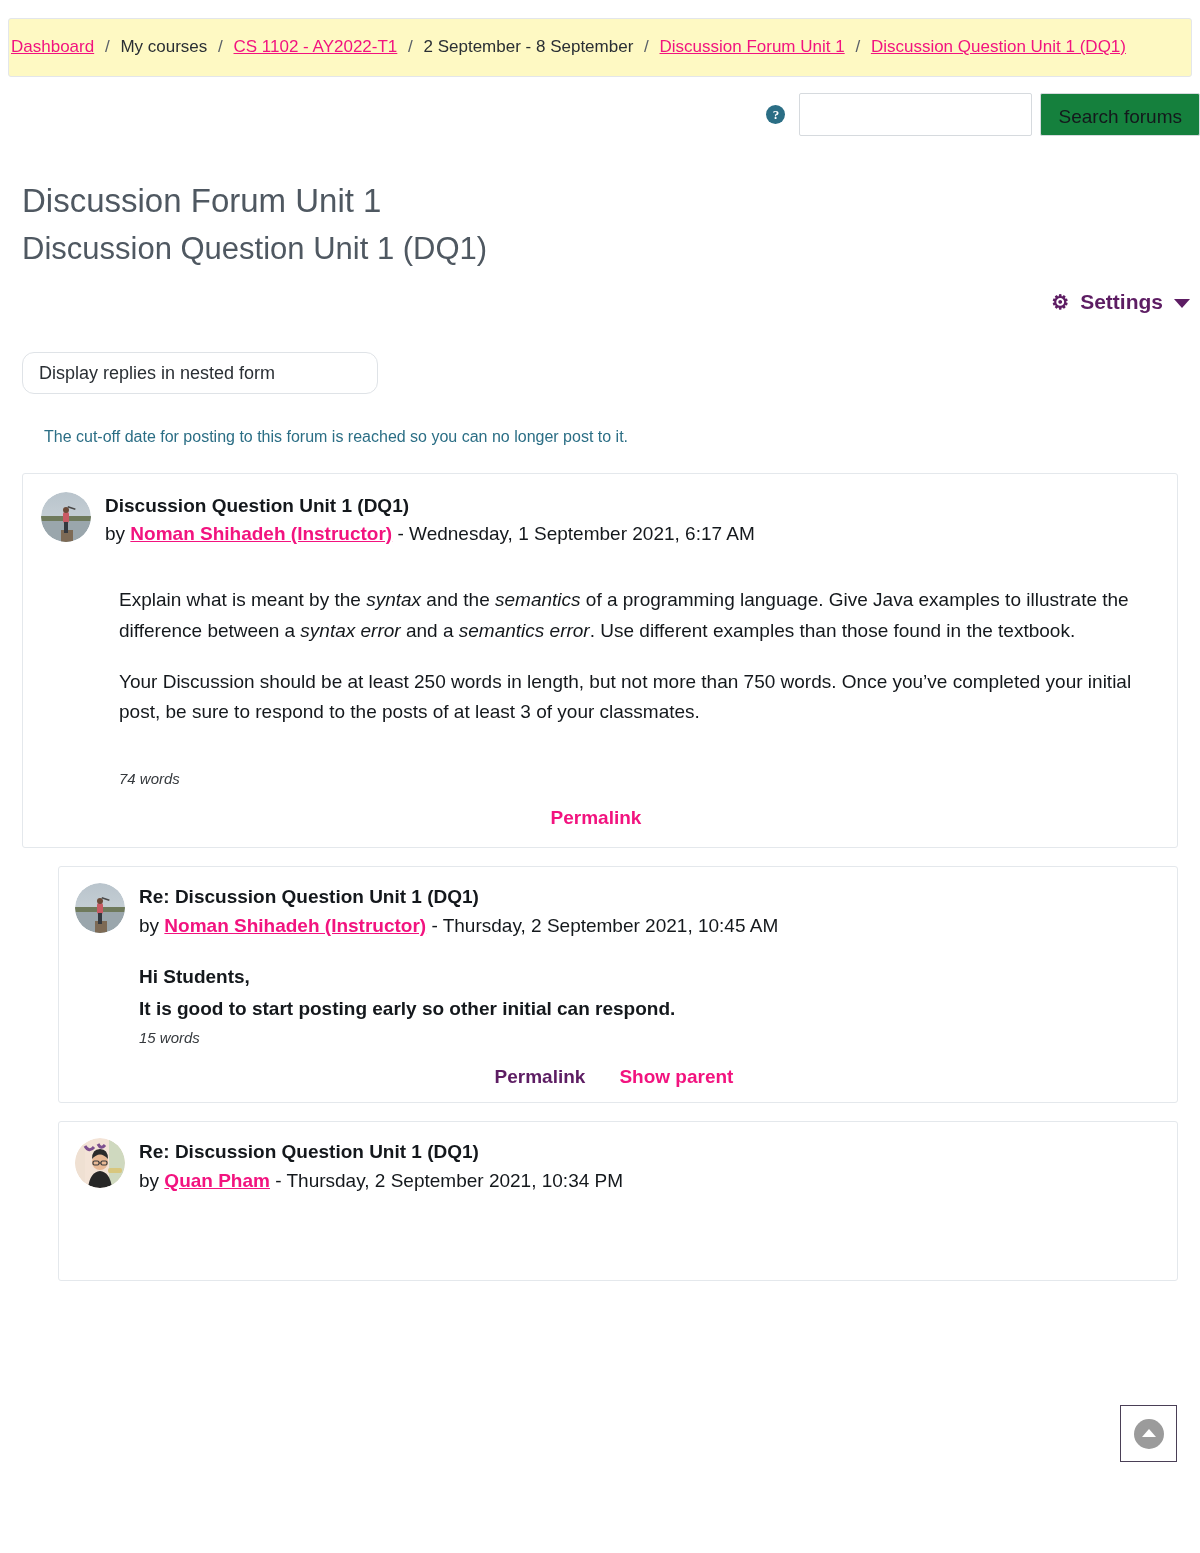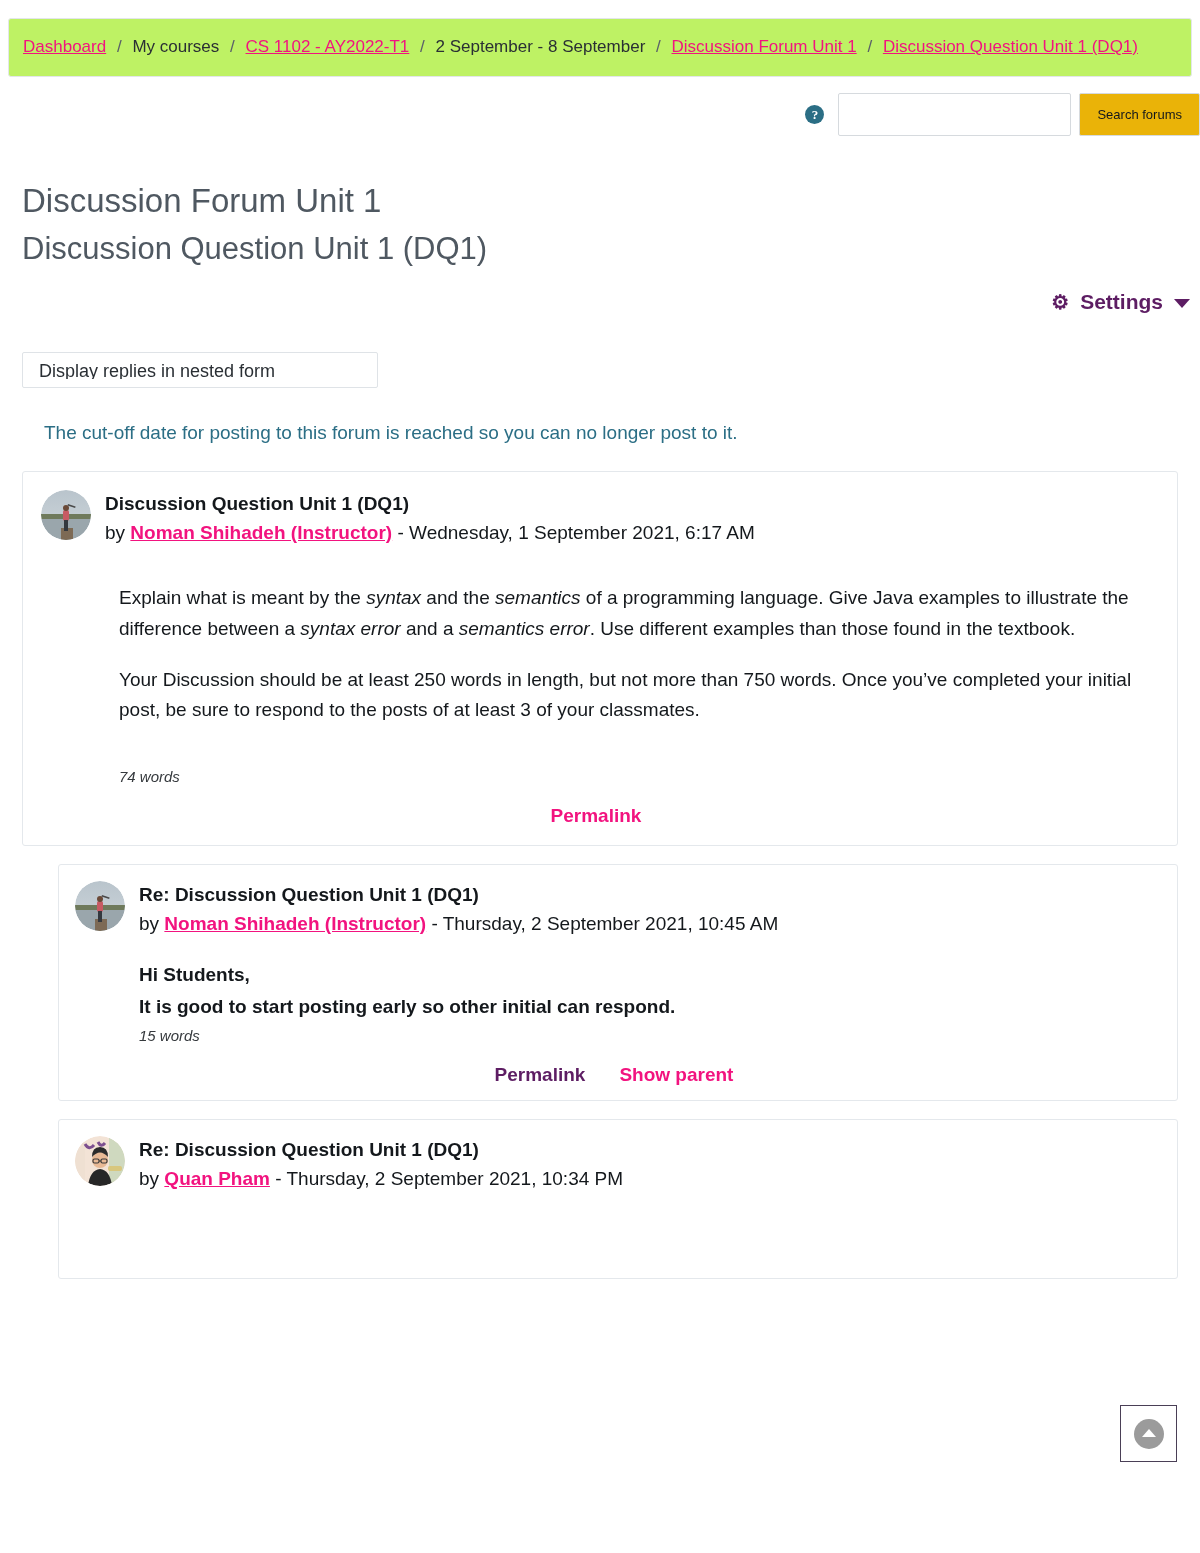--- a/index.html
+++ b/index.html
@@ -34,8 +34,8 @@
     margin: 18px 8px 0 8px;
     border: 1px solid #e3e6ea;
     border-radius: 3px;
-    background: #bef264;
-    padding: 12px 10px 14px 14px;
+    background: #fef9c3;
+    padding: 12px 10px 14px 2px;
   }
   .breadcrumb {
     font-size: 17px;

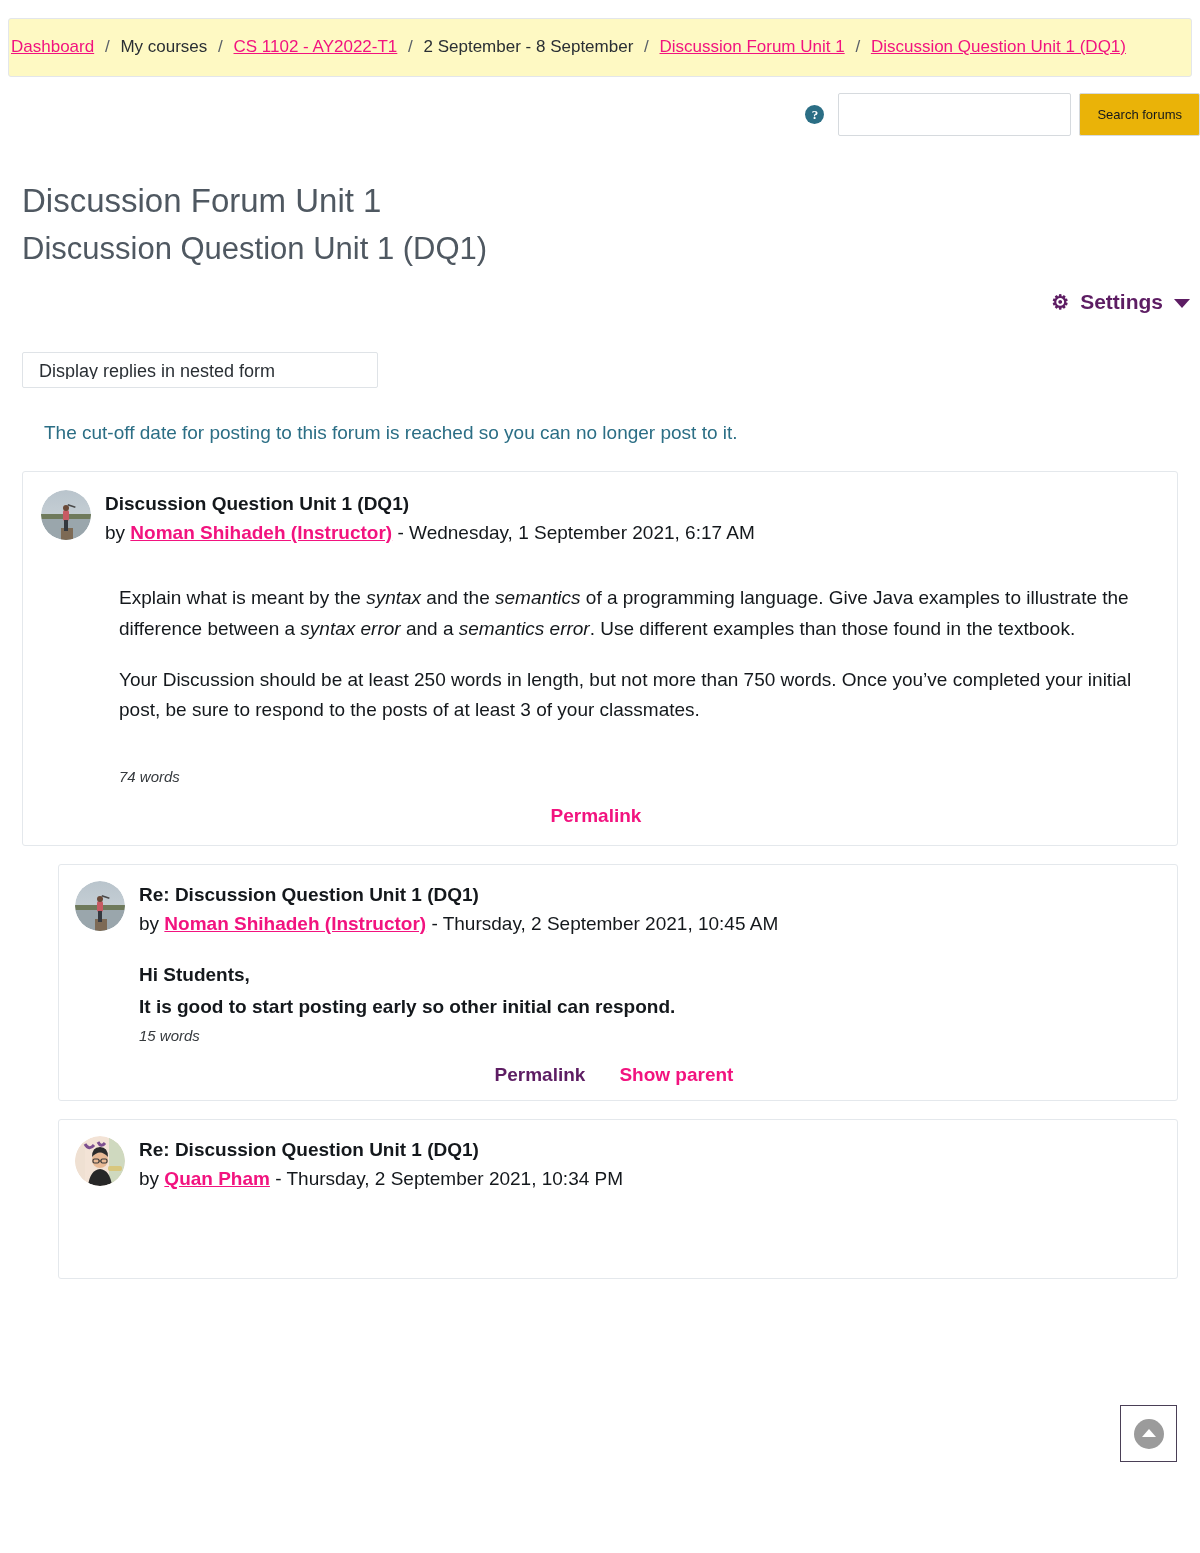--- a/index.html
+++ b/index.html
@@ -90,8 +90,8 @@
     padding: 12px 17px;
     border: 1px solid #d6dade;
     border-radius: 2px;
-    background: #eab308;
-    font-size: 13px;
+    background: #15803d;
+    font-size: 19px;
     color: #14181c;
     font-family: "Liberation Sans", sans-serif;
     cursor: pointer;

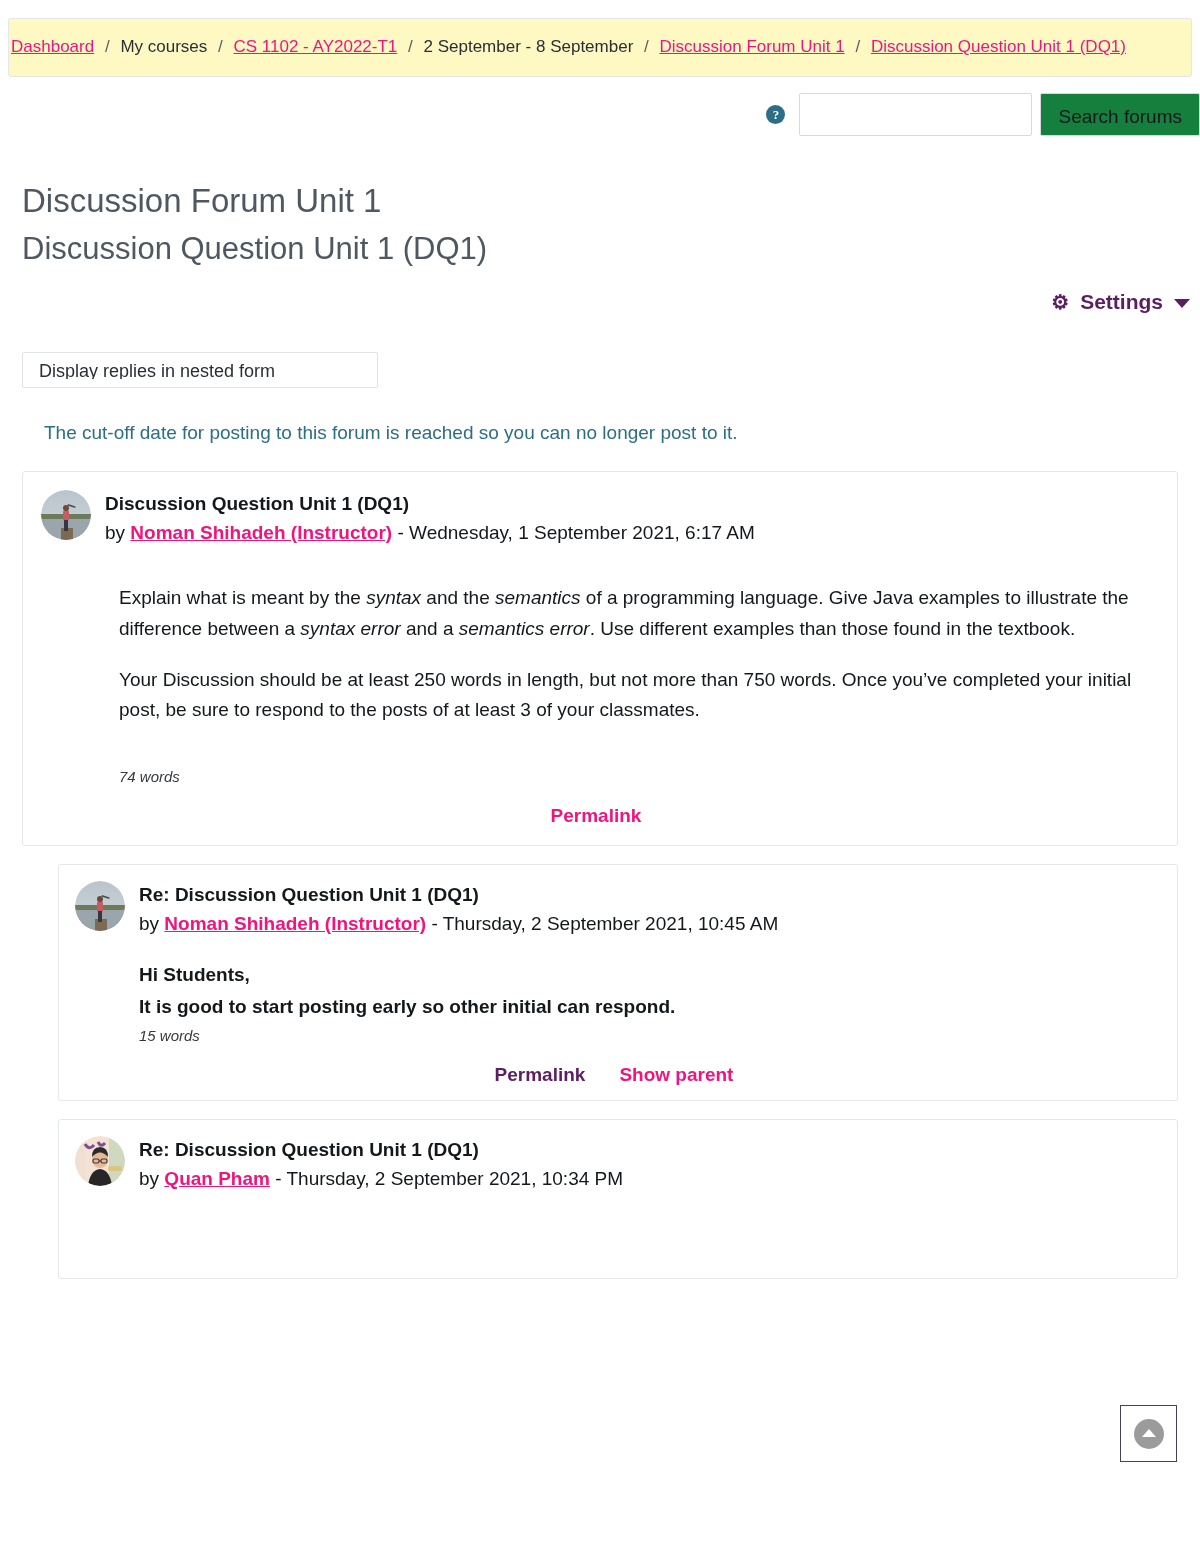--- a/index.html
+++ b/index.html
@@ -150,9 +150,9 @@
   }
   .mode-select {
     width: 356px;
-    height: 36px;
+    height: 42px;
     border: 1px solid #dfe3e7;
-    border-radius: 2px;
+    border-radius: 12px;
     background: #fff;
     font-size: 18px;
     color: #2a2f34;

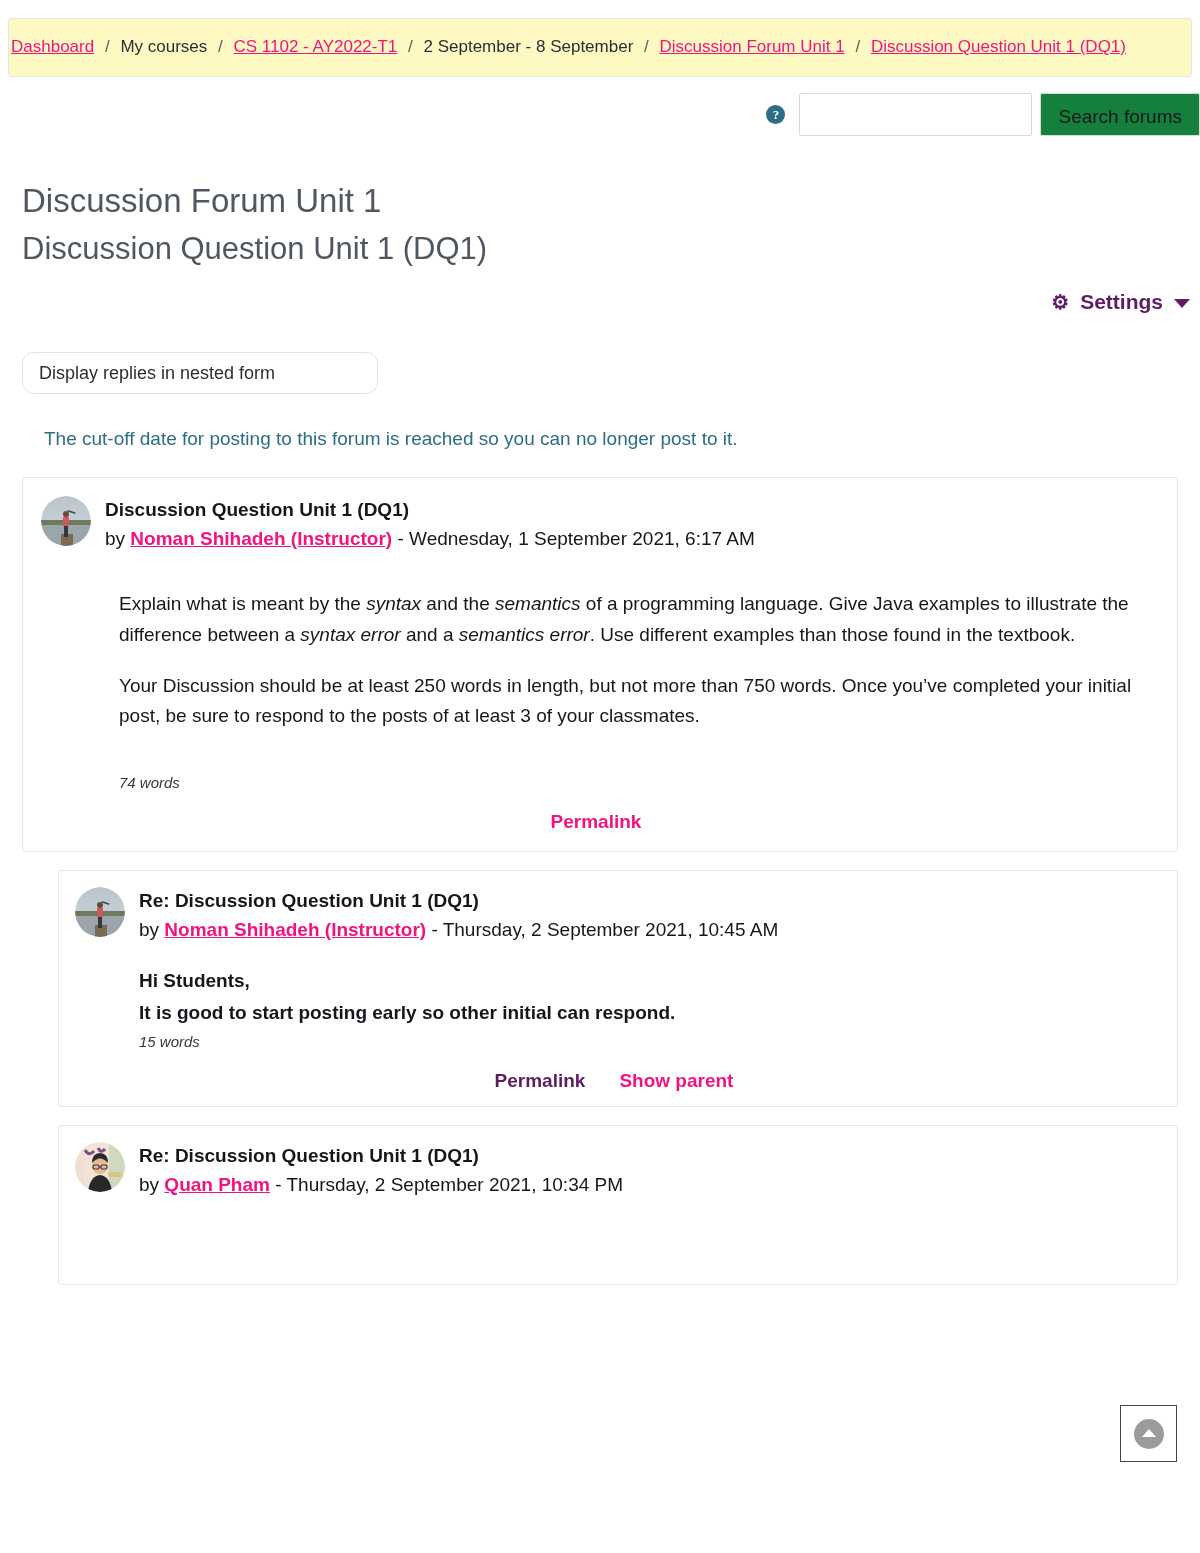--- a/index.html
+++ b/index.html
@@ -166,7 +166,7 @@
   
   .cutoff-notice {
     margin: 32px 0 0 44px;
-    font-size: 19px;
+    font-size: 16px;
     color: #2b6e85;
     line-height: 1.4;
   }

